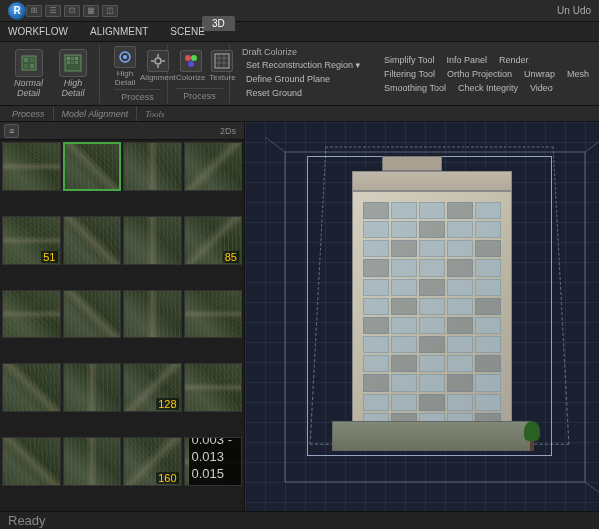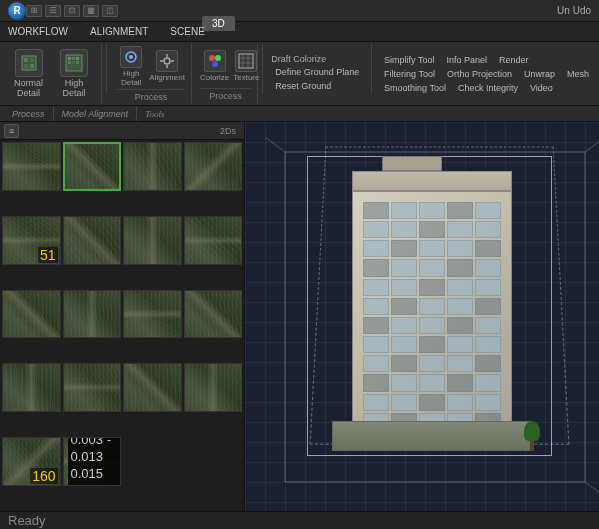--- a/index.html
+++ b/index.html
@@ -622,6 +622,9 @@
   <div class="toolbar-cols">
     <div style="font-size:9px;color:#aaa;margin-bottom:1px;cursor:pointer;">Draft Colorize</div>
     <div class="toolbar-col-row">
+      <div class="col-label">Set Reconstruction Region ▾</div>
+    </div>
+    <div class="toolbar-col-row">
       <div class="col-label">Define Ground Plane</div>
     </div>
     <div class="toolbar-col-row">

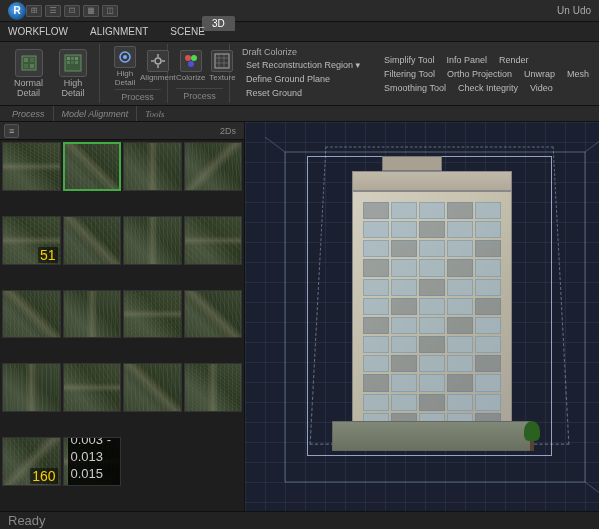--- a/index.html
+++ b/index.html
@@ -95,6 +95,7 @@
       gap: 2px;
       cursor: pointer;
       padding: 2px 6px;
+      font-style: italic;
     }
     .tool-btn-vertical .icon-box {
       width: 28px;

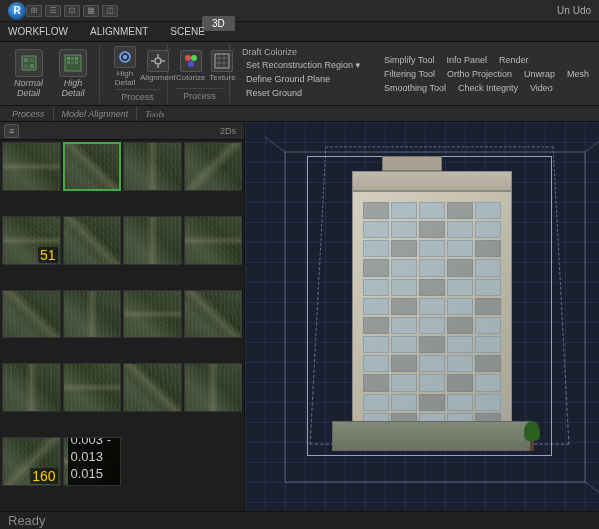--- a/index.html
+++ b/index.html
@@ -299,7 +299,7 @@
       position: absolute;
       bottom: 1px;
       right: 2px;
-      font-size: 14px;
+      font-size: 11px;
       color: #ffcc00;
       background: rgba(0,0,0,0.5);
       padding: 0 2px;

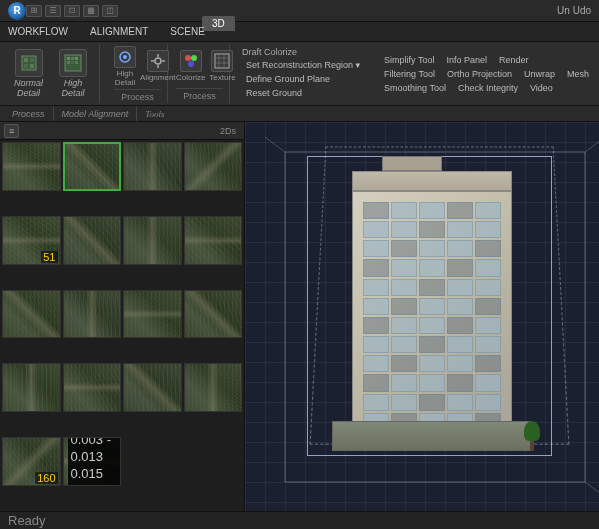--- a/index.html
+++ b/index.html
@@ -720,6 +720,13 @@
           </div>
         </div>
         <div class="thumb-item">
+          <div class="thumb-img" style="background: linear-gradient(145deg, rgb(64, 72, 64) 0%, rgb(53, 64, 53) 40%, rgb(37, 48, 37) 100%);">
+            <div style="position: absolute; inset: 0px; background: repeating-linear-gradient(89deg, transparent 0px, transparent 3px, rgba(100, 120, 80, 0.15) 3px, rgba(100, 120, 80, 0.15) 4px);"></div>
+            <div style="position: absolute; inset: 0px; background: linear-gradient(135deg, transparent 40%, rgba(160, 150, 120, 0.3) 50%, transparent 60%);"></div>
+          </div>
+          <div class="thumb-number">85</div>
+        </div>
+        <div class="thumb-item">
           <div class="thumb-img" style="background: linear-gradient(135deg, rgb(58, 69, 48) 0%, rgb(74, 85, 64) 40%, rgb(42, 53, 32) 100%);">
             <div style="position: absolute; inset: 0px; background: repeating-linear-gradient(46deg, transparent 0px, transparent 4px, rgba(100, 120, 80, 0.15) 4px, rgba(100, 120, 80, 0.15) 5px);"></div>
             <div style="position: absolute; inset: 0px; background: linear-gradient(0deg, transparent 40%, rgba(160, 150, 120, 0.3) 50%, transparent 60%);"></div>

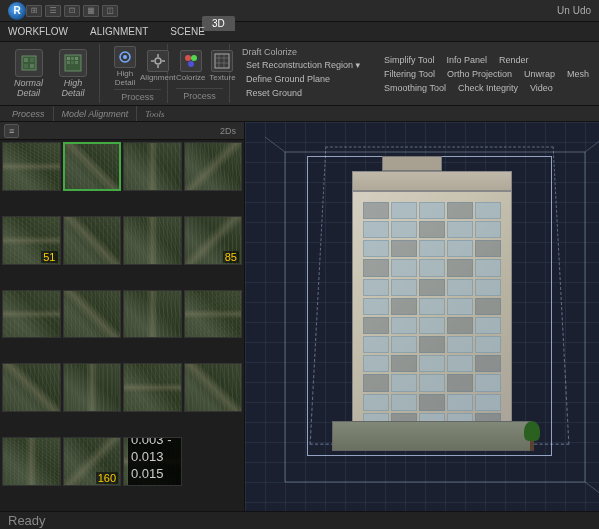--- a/index.html
+++ b/index.html
@@ -763,6 +763,13 @@
           </div>
         </div>
         <div class="thumb-item">
+          <div class="thumb-img" style="background: linear-gradient(145deg, rgb(64, 72, 64) 0%, rgb(53, 64, 53) 40%, rgb(37, 48, 37) 100%);">
+            <div style="position: absolute; inset: 0px; background: repeating-linear-gradient(45deg, transparent 0px, transparent 2px, rgba(100, 120, 80, 0.15) 2px, rgba(100, 120, 80, 0.15) 3px);"></div>
+            <div style="position: absolute; inset: 0px; background: linear-gradient(135deg, transparent 40%, rgba(160, 150, 120, 0.3) 50%, transparent 60%);"></div>
+          </div>
+          <div class="thumb-number">128</div>
+        </div>
+        <div class="thumb-item">
           <div class="thumb-img" style="background: linear-gradient(135deg, rgb(58, 69, 48) 0%, rgb(74, 85, 64) 40%, rgb(42, 53, 32) 100%);">
             <div style="position: absolute; inset: 0px; background: repeating-linear-gradient(62deg, transparent 0px, transparent 3px, rgba(100, 120, 80, 0.15) 3px, rgba(100, 120, 80, 0.15) 4px);"></div>
             <div style="position: absolute; inset: 0px; background: linear-gradient(0deg, transparent 40%, rgba(160, 150, 120, 0.3) 50%, transparent 60%);"></div>

